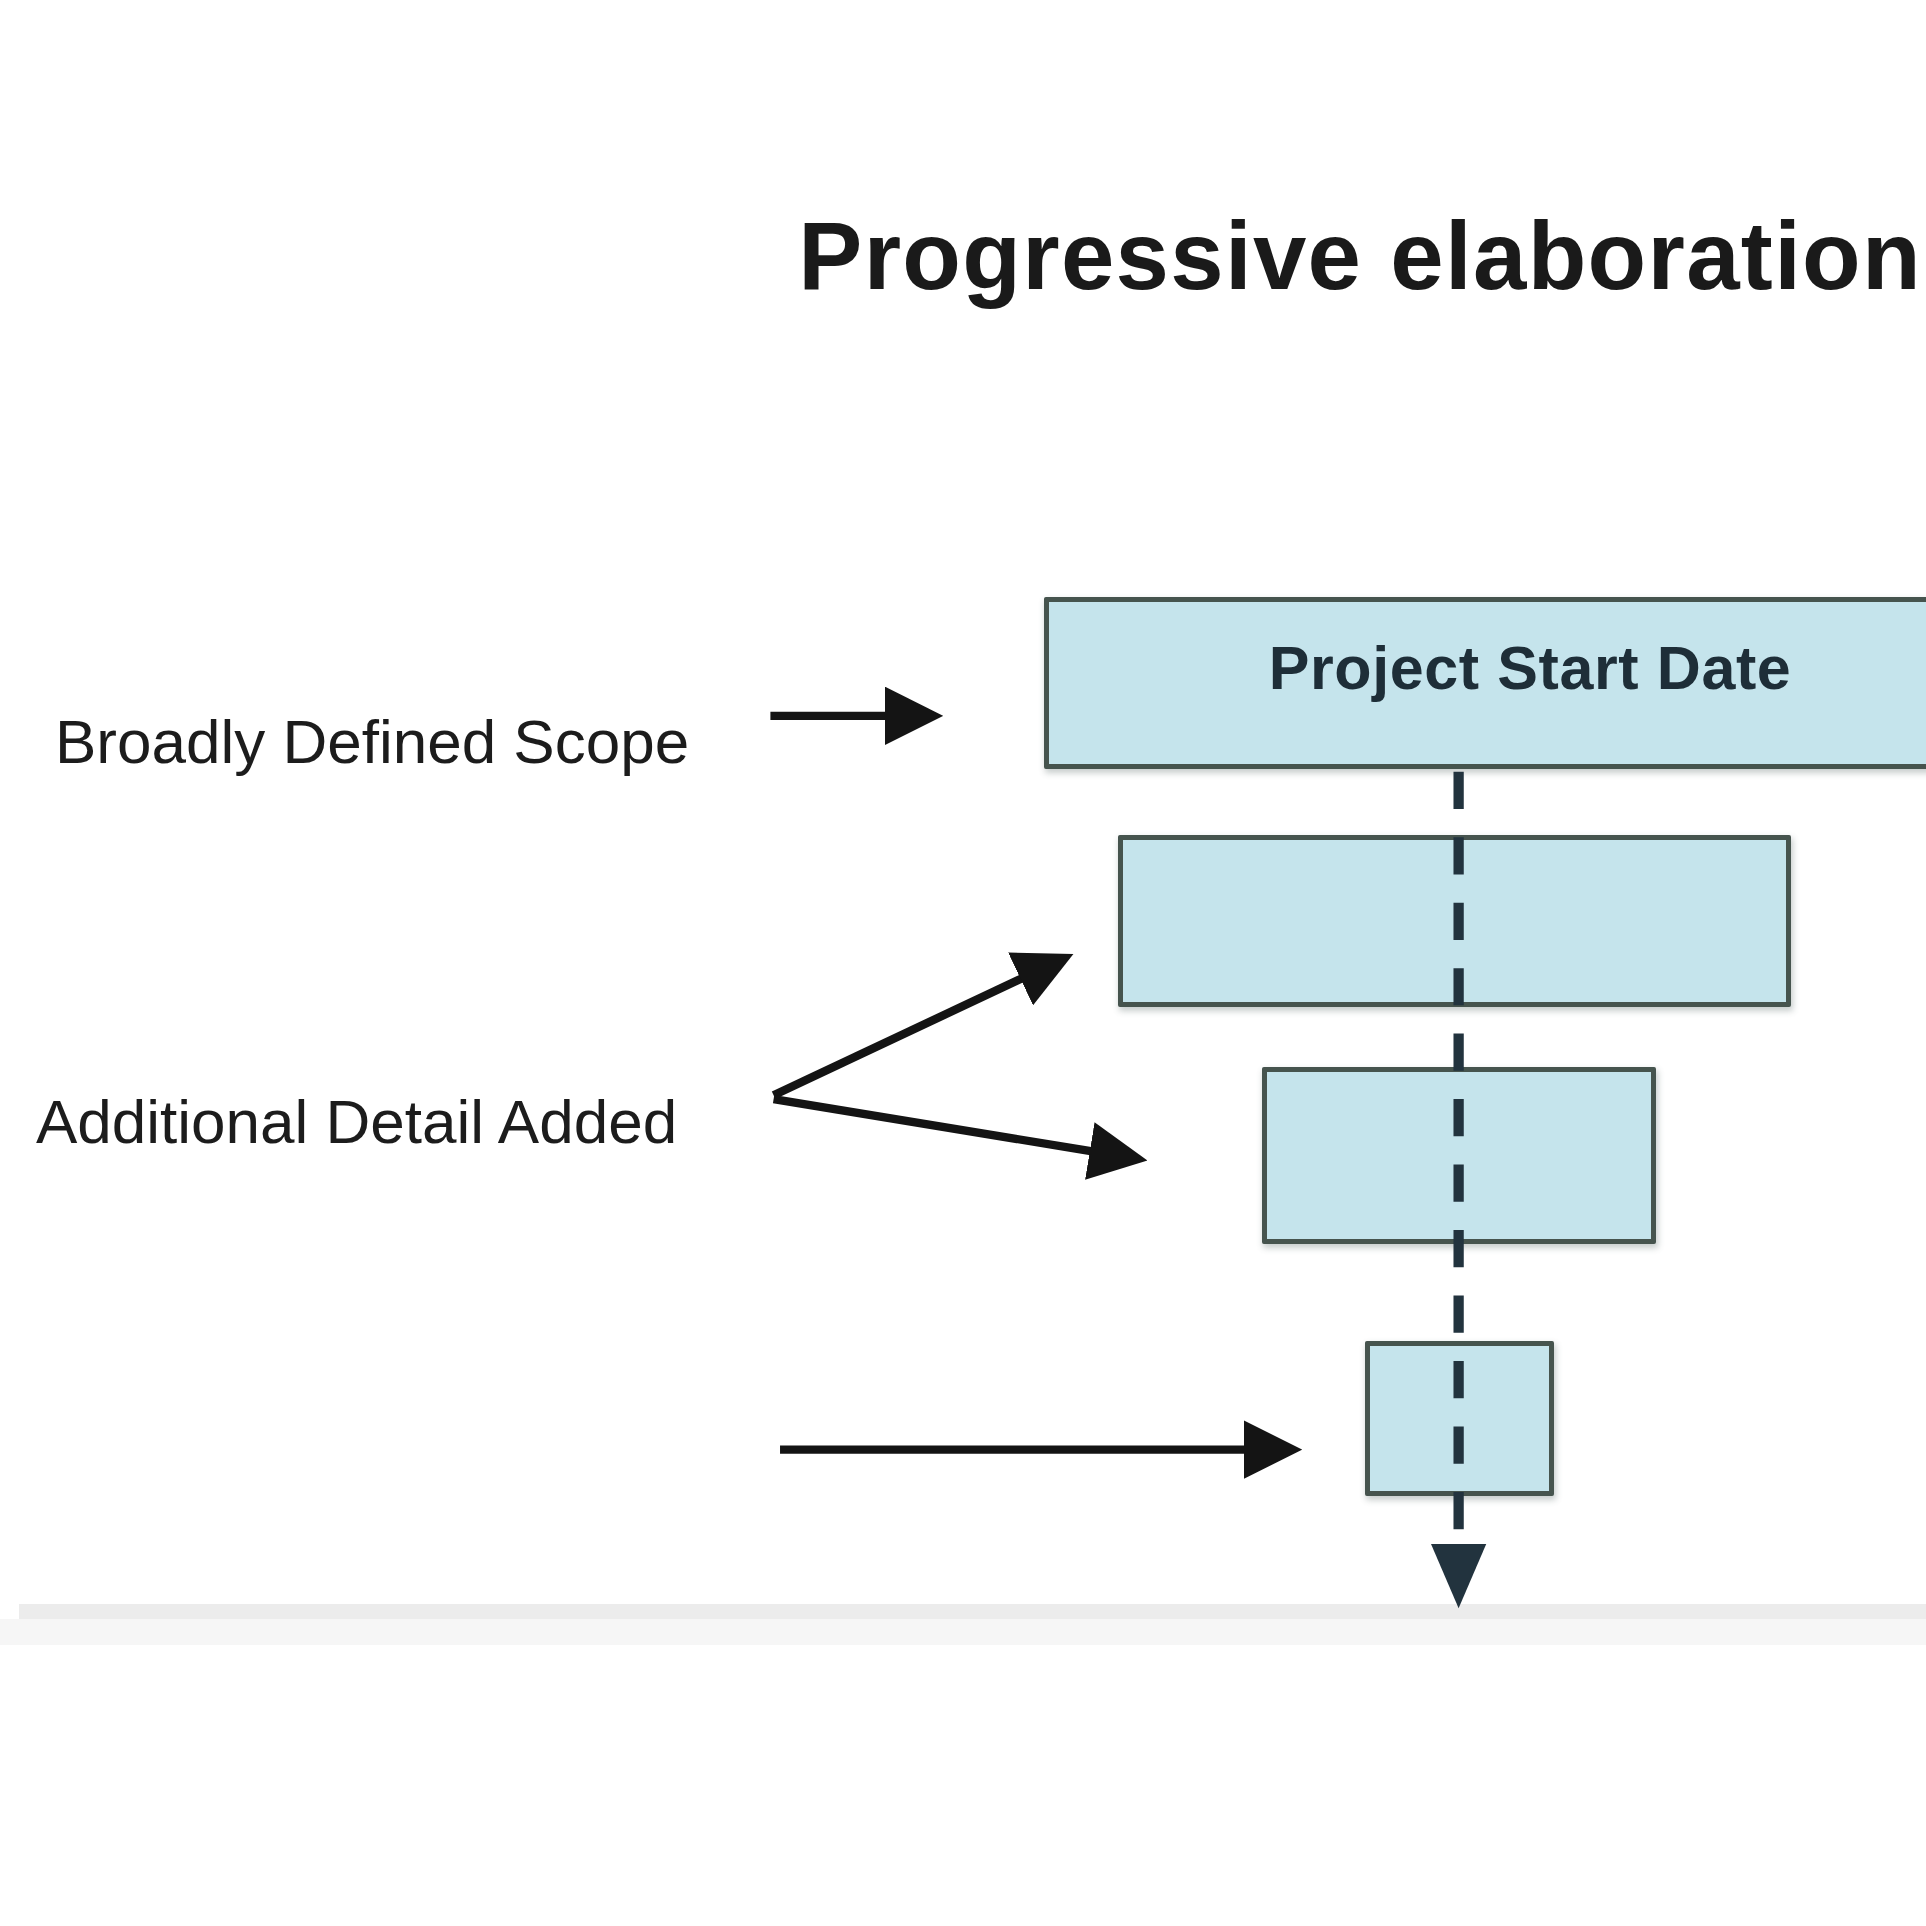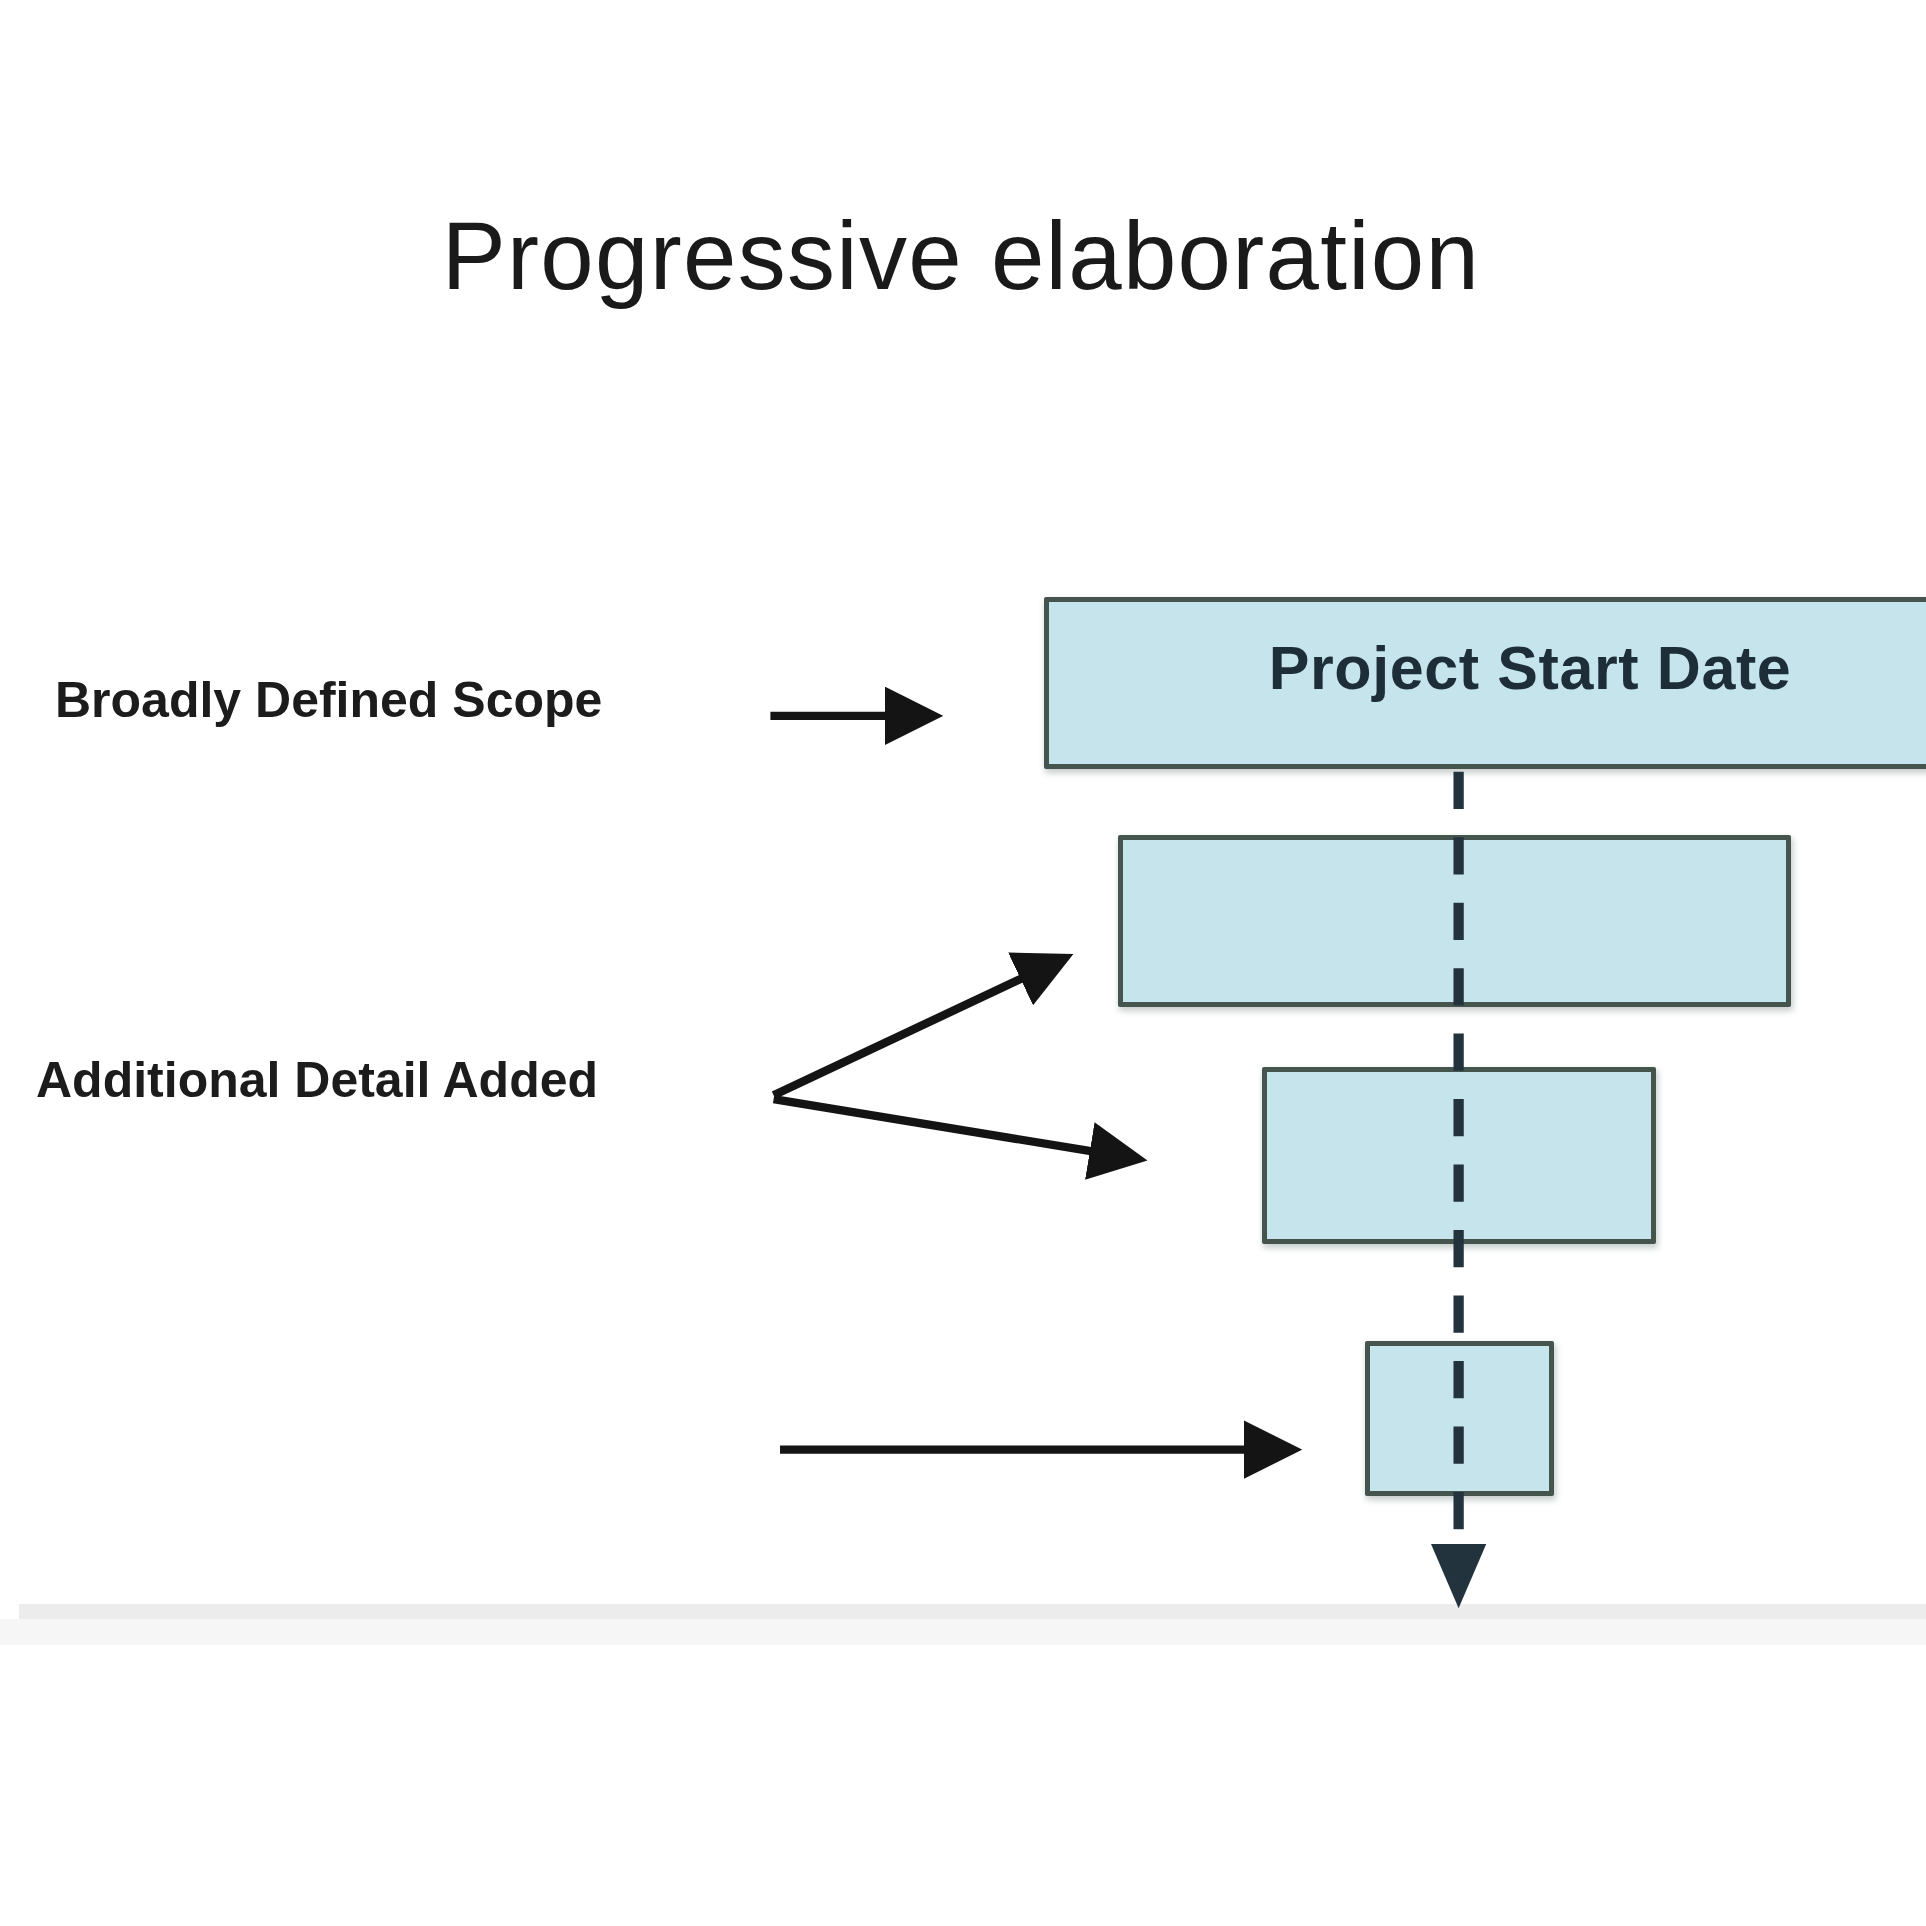--- a/index.html
+++ b/index.html
@@ -34,10 +34,10 @@
     left: 0;
     right: 4px;
     top: 198px;
-    text-align: center;
+    text-align: right;
     font-size: 96px;
     line-height: 1.2;
-    font-weight: 400;
+    font-weight: 700;
     color: var(--title-text);
     letter-spacing: 1.3px;
   }

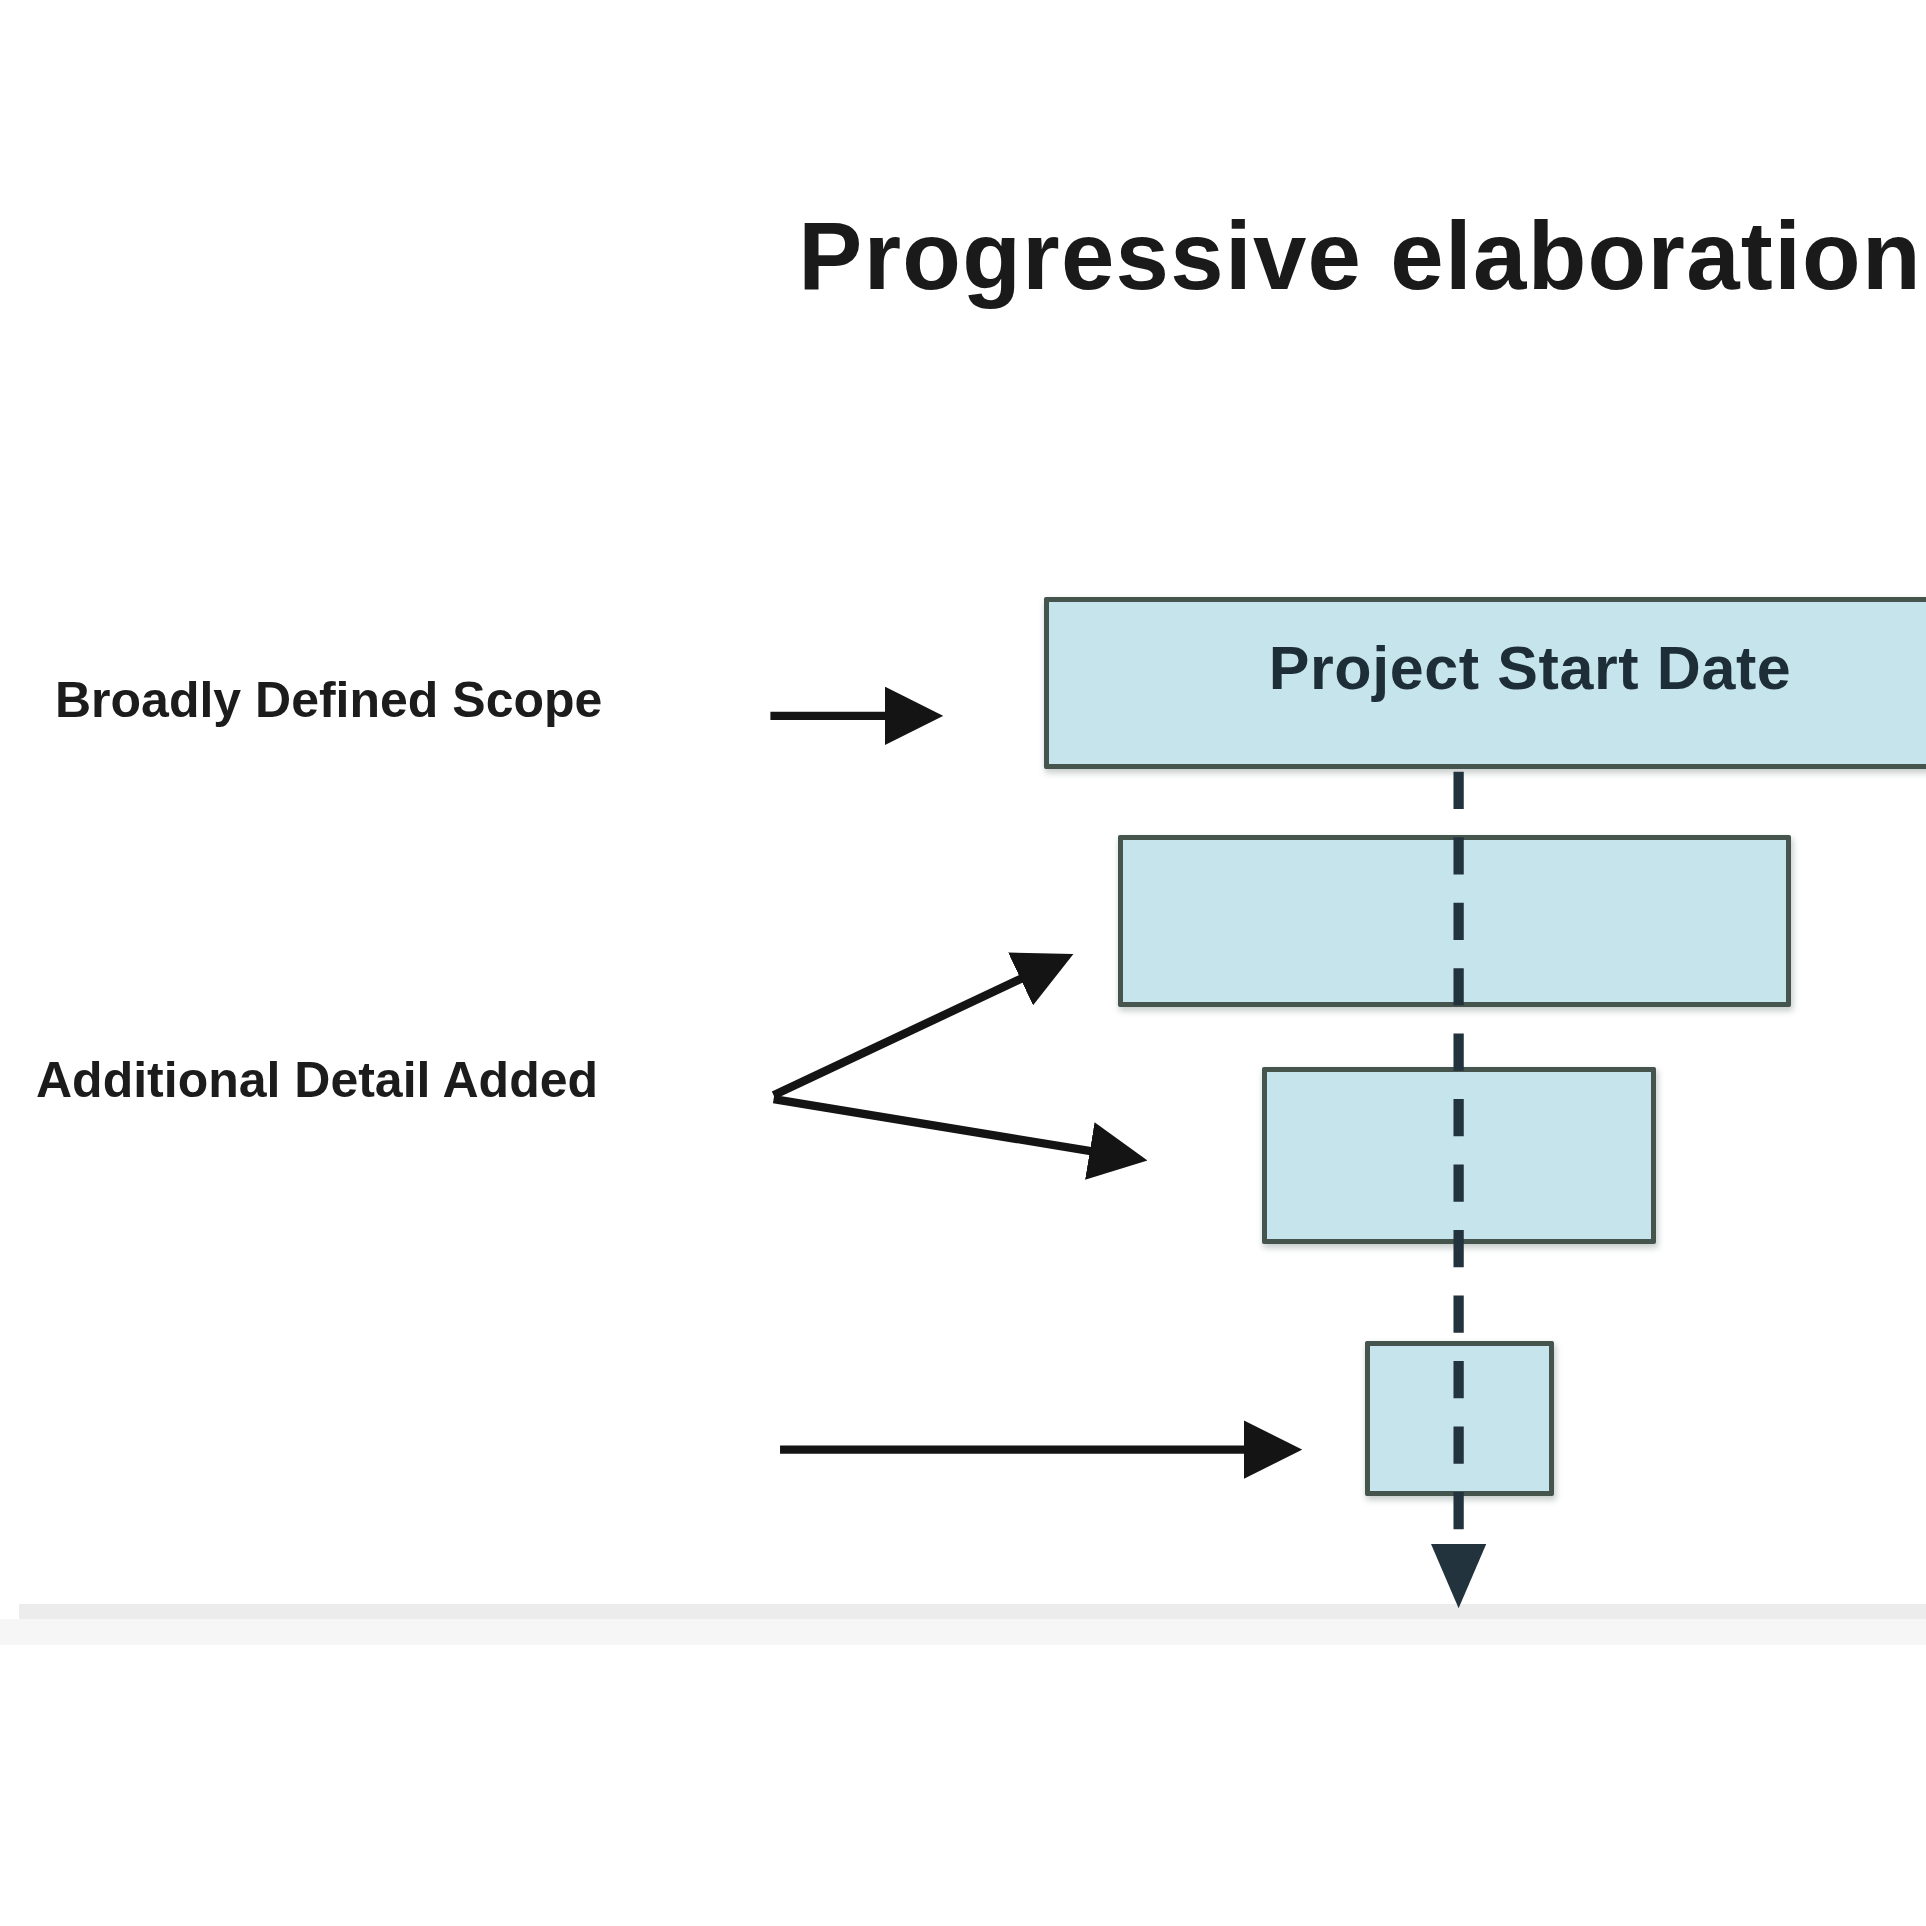--- a/index.html
+++ b/index.html
@@ -68,12 +68,13 @@
 
   .side-label {
     position: absolute;
-    font-size: 50px;
+    font-size: 62px;
     line-height: 1.1;
-    font-weight: 700;
+    font-weight: 400;
     color: var(--label-text);
     white-space: nowrap;
     z-index: 2;
+    margin-top: 35px;
   }
   .label1 { left: 55px;  top: 673px; }
   .label2 { left: 36px;  top: 1053px; }

